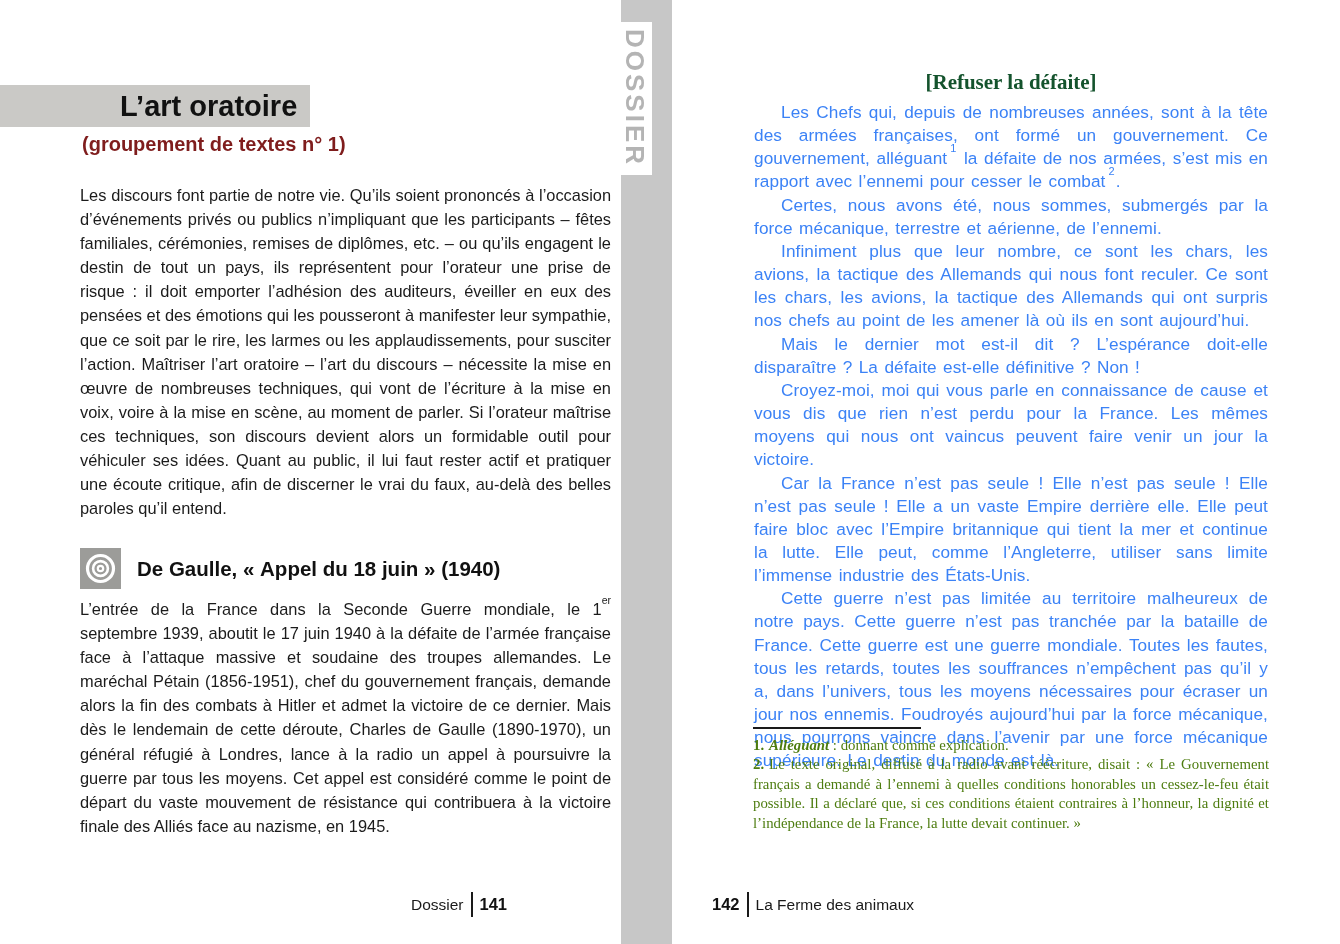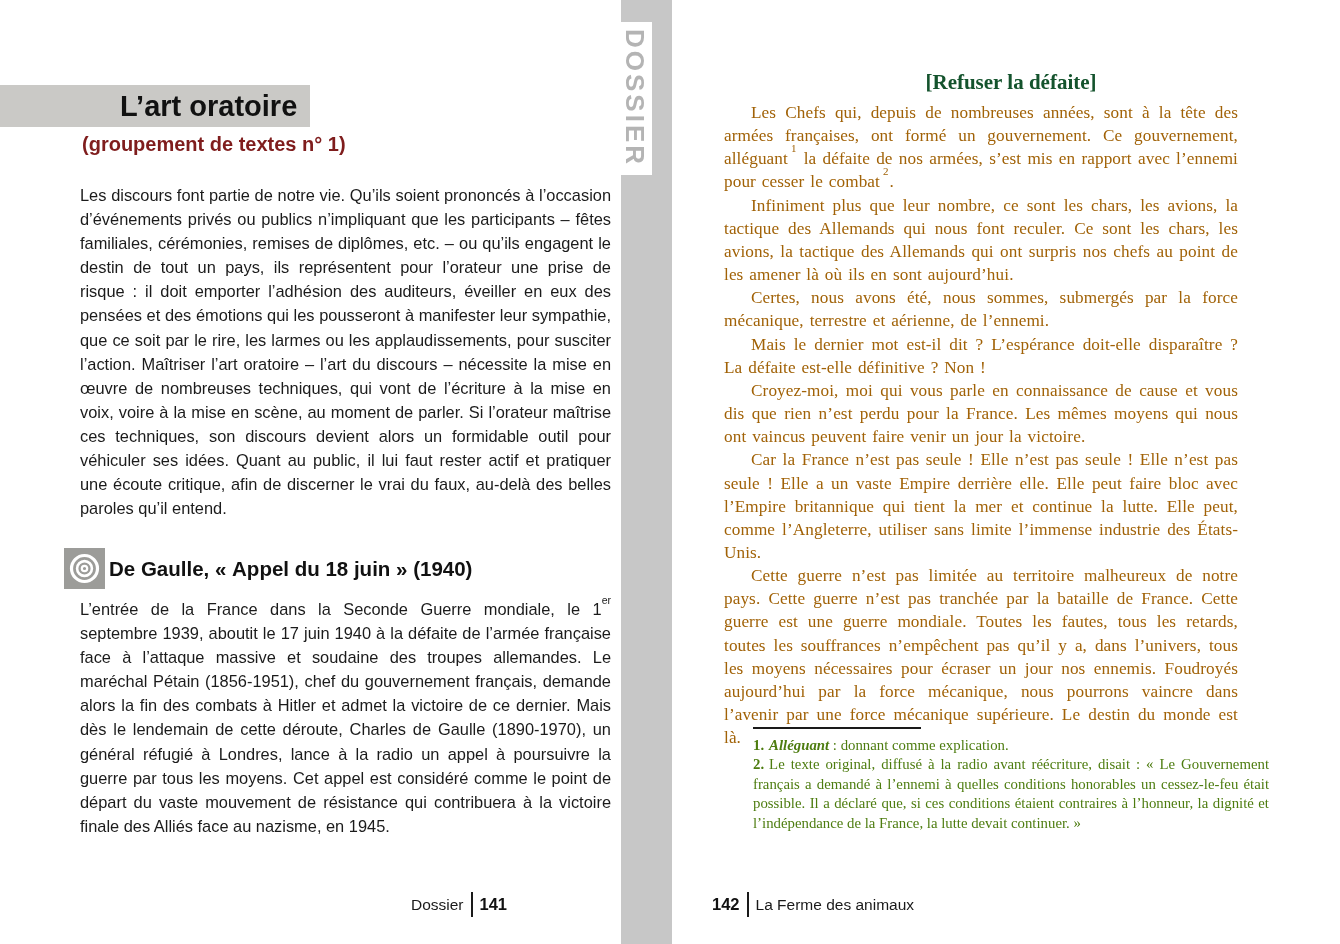--- a/index.html
+++ b/index.html
@@ -51,9 +51,9 @@
     font-family:"Liberation Serif", serif; font-size:21px; font-weight:bold; color:#14532d;
   }
   .right-body {
-    position:absolute; left:724px; top:101px; width:514px;
-    font-family:Liberation Serif, serif; font-size:17.2px; line-height:23.15px;
-    text-align:justify; color:#a16207; word-spacing:1.5px; letter-spacing:0.1px;
+    position:absolute; left:754px; top:101px; width:514px;
+    font-family:Liberation Sans, sans-serif; font-size:17.2px; line-height:23.15px;
+    text-align:justify; color:#3b82f6; word-spacing:1.5px; letter-spacing:0.1px;
   }
   .right-body p { margin:0; text-indent:27px; }
   .right-body sup.ref {

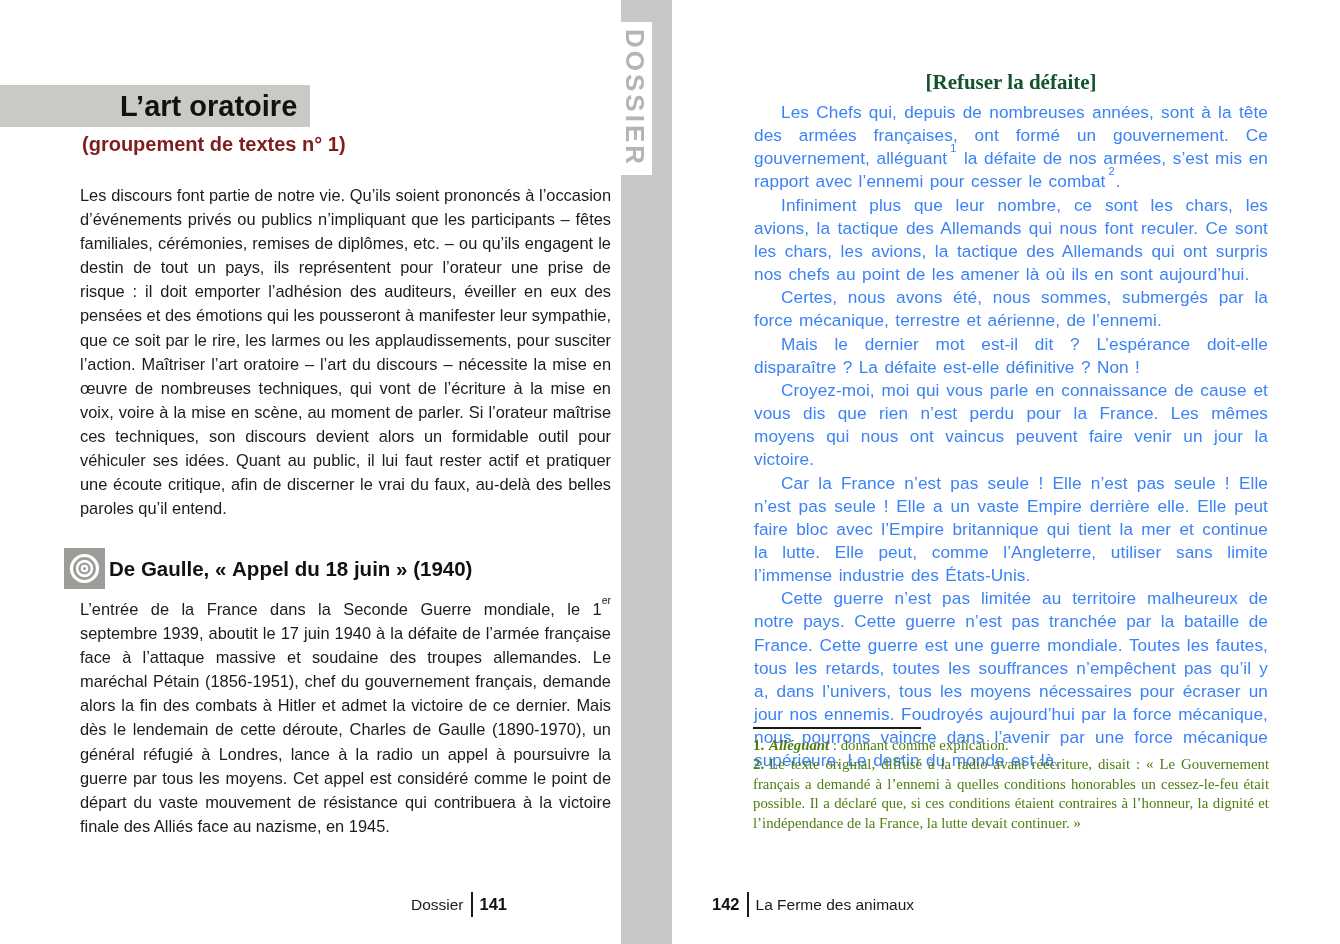--- a/index.html
+++ b/index.html
@@ -127,8 +127,8 @@
 
   <div class="right-body">
     <p><span>Les Chefs qui, depuis de nombreuses années, sont à la tête des armées françaises, ont formé un gouvernement. Ce gouvernement, alléguant</span><sup class="ref">1</sup><span> la défaite de nos armées, s’est mis en rapport avec l’ennemi pour cesser le combat</span><sup class="ref">2</sup><span>.</span></p>
+    <p>Certes, nous avons été, nous sommes, submergés par la force mécanique, terrestre et aérienne, de l’ennemi.</p>
     <p>Infiniment plus que leur nombre, ce sont les chars, les avions, la tactique des Allemands qui nous font reculer. Ce sont les chars, les avions, la tactique des Allemands qui ont surpris nos chefs au point de les amener là où ils en sont aujourd’hui.</p>
-    <p>Certes, nous avons été, nous sommes, submergés par la force mécanique, terrestre et aérienne, de l’ennemi.</p>
     <p>Mais le dernier mot est-il dit&nbsp;? L’espérance doit-elle disparaître&nbsp;? La défaite est-elle définitive&nbsp;? Non&nbsp;!</p>
     <p>Croyez-moi, moi qui vous parle en connaissance de cause et vous dis que rien n’est perdu pour la France. Les mêmes moyens qui nous ont vaincus peuvent faire venir un jour la victoire.</p>
     <p>Car la France n’est pas seule&nbsp;! Elle n’est pas seule&nbsp;! Elle n’est pas seule&nbsp;! Elle a un vaste Empire derrière elle. Elle peut faire bloc avec l’Empire britannique qui tient la mer et continue la lutte. Elle peut, comme l’Angleterre, utiliser sans limite l’immense industrie des États-Unis.</p>

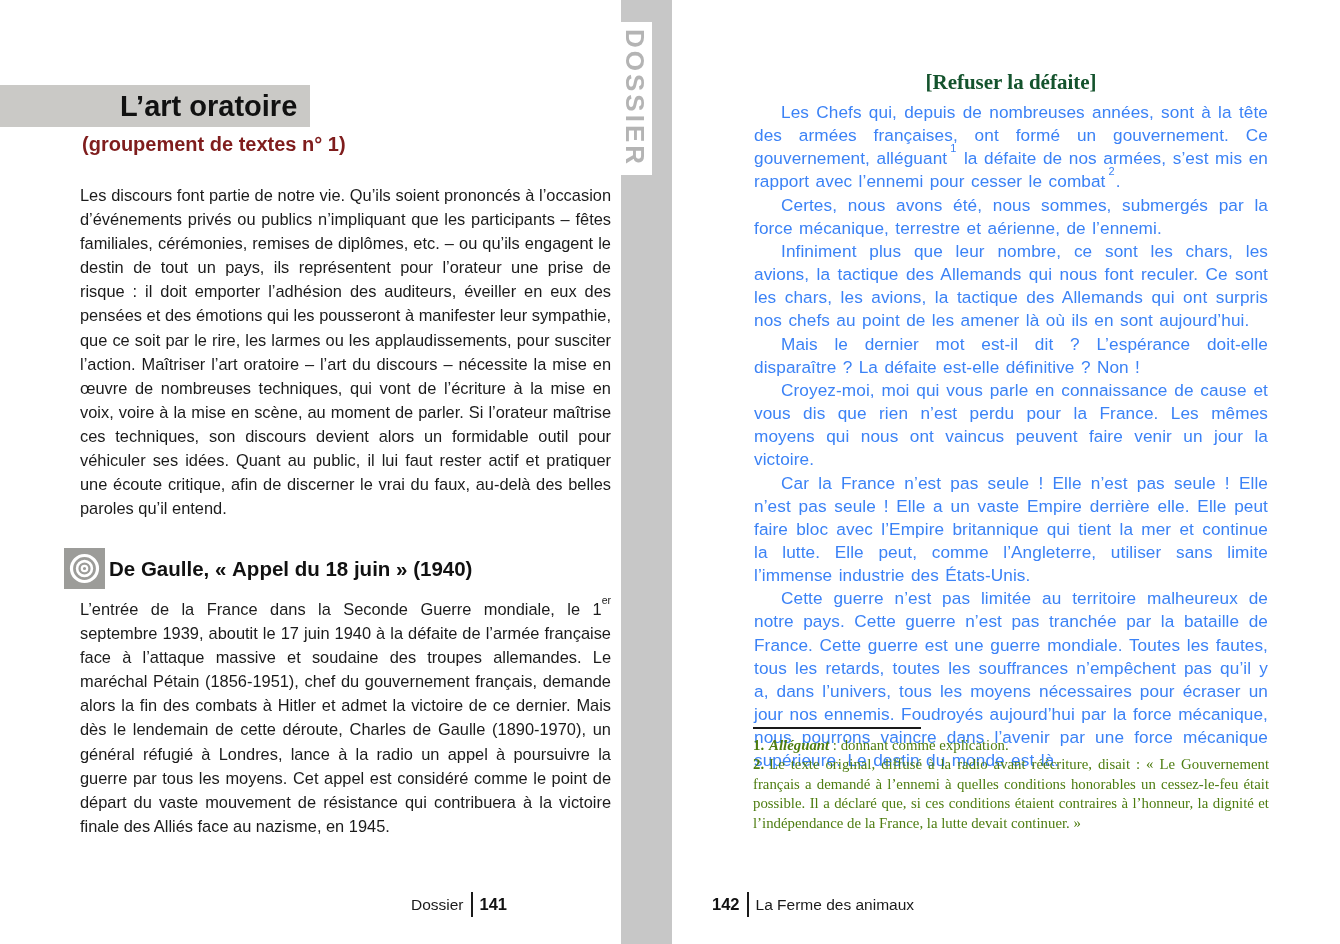--- a/index.html
+++ b/index.html
@@ -34,7 +34,7 @@
     font-size:16.4px; line-height:24.1px; text-align:justify; color:#1b1b1b;
   }
   .section-header {
-    position:absolute; left:64px; top:548px; display:flex; align-items:center; gap:4px;
+    position:absolute; left:80px; top:548px; display:flex; align-items:center; gap:16px;
   }
   .section-header h2 { margin:0; font-size:20.5px; font-weight:bold; color:#111; white-space:nowrap; }
   .target-icon { width:41px; height:41px; display:block; }

